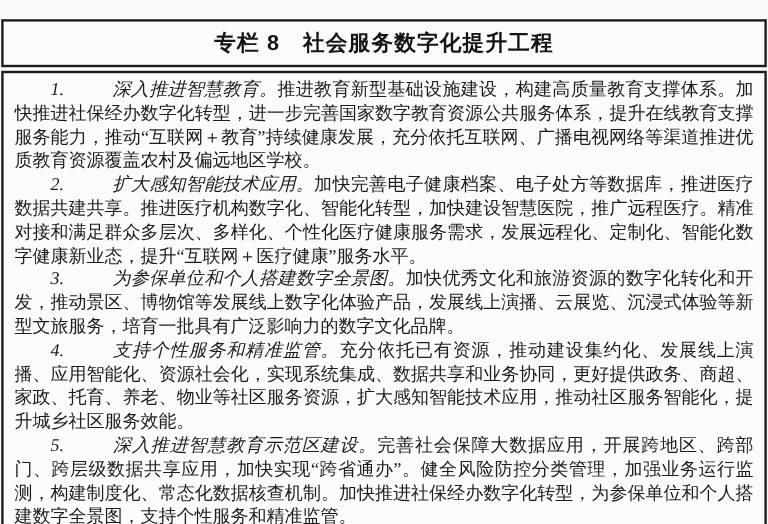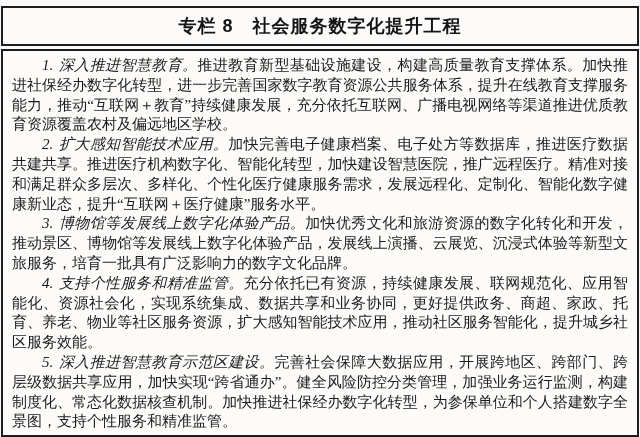--- a/index.html
+++ b/index.html
@@ -13,7 +13,7 @@
     box-sizing: border-box;
     width: 640px;
     height: 437px;
-    padding: 6px 1px 0 1px;
+    padding: 16px 1px 0 1px;
     background: #fbfaf8;
   }
   .title-box {

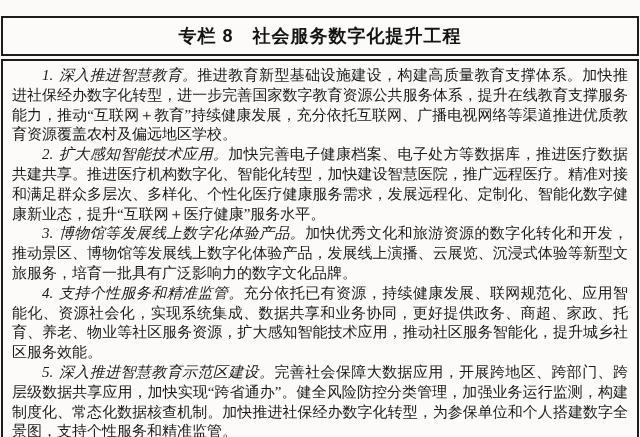--- a/index.html
+++ b/index.html
@@ -55,6 +55,7 @@
   }
   .lead {
     font-style: italic;
+    margin-left: 35px;
   }
 </style>
 </head>

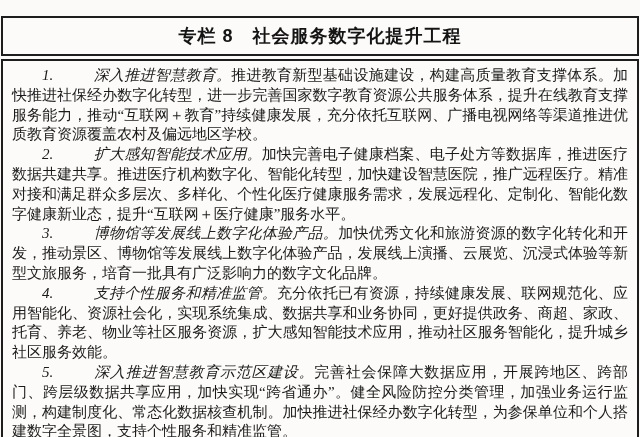--- a/index.html
+++ b/index.html
@@ -73,7 +73,7 @@
 
     <p class="item"><span class="num">2.</span><span class="lead">扩大感知智能技术应用。</span><span class="text">加快完善电子健康档案、电子处方等数据库，推进医疗数据共建共享。推进医疗机构数字化、智能化转型，加快建设智慧医院，推广远程医疗。精准对接和满足群众多层次、多样化、个性化医疗健康服务需求，发展远程化、定制化、智能化数字健康新业态，提升“互联网＋医疗健康”服务水平。</span></p>
 
-    <p class="item"><span class="num">3.</span><span class="lead">博物馆等发展线上数字化体验产品。</span><span class="text">加快优秀文化和旅游资源的数字化转化和开发，推动景区、博物馆等发展线上数字化体验产品，发展线上演播、云展览、沉浸式体验等新型文旅服务，培育一批具有广泛影响力的数字文化品牌。</span></p>
+    <p class="item"><span class="num">3.</span><span class="lead">为参保单位和个人搭建数字全景图。</span><span class="text">加快优秀文化和旅游资源的数字化转化和开发，推动景区、博物馆等发展线上数字化体验产品，发展线上演播、云展览、沉浸式体验等新型文旅服务，培育一批具有广泛影响力的数字文化品牌。</span></p>
 
     <p class="item"><span class="num">4.</span><span class="lead">支持个性服务和精准监管。</span><span class="text">充分依托已有资源，持续健康发展、联网规范化、应用智能化、资源社会化，实现系统集成、数据共享和业务协同，更好提供政务、商超、家政、托育、养老、物业等社区服务资源，扩大感知智能技术应用，推动社区服务智能化，提升城乡社区服务效能。</span></p>
 

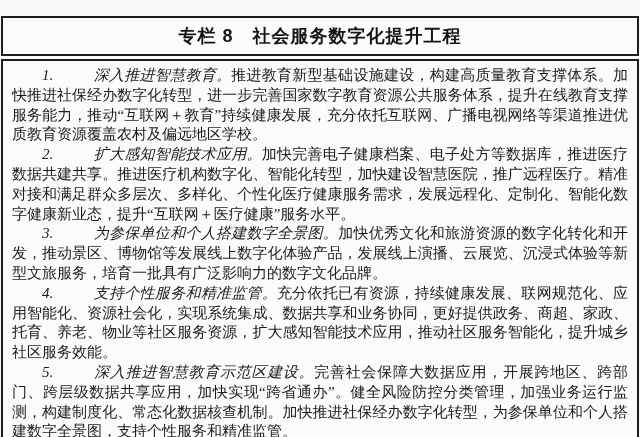--- a/index.html
+++ b/index.html
@@ -75,7 +75,7 @@
 
     <p class="item"><span class="num">3.</span><span class="lead">为参保单位和个人搭建数字全景图。</span><span class="text">加快优秀文化和旅游资源的数字化转化和开发，推动景区、博物馆等发展线上数字化体验产品，发展线上演播、云展览、沉浸式体验等新型文旅服务，培育一批具有广泛影响力的数字文化品牌。</span></p>
 
-    <p class="item"><span class="num">4.</span><span class="lead">支持个性服务和精准监管。</span><span class="text">充分依托已有资源，持续健康发展、联网规范化、应用智能化、资源社会化，实现系统集成、数据共享和业务协同，更好提供政务、商超、家政、托育、养老、物业等社区服务资源，扩大感知智能技术应用，推动社区服务智能化，提升城乡社区服务效能。</span></p>
+    <p class="item"><span class="num">4.</span><span class="lead">支持个性服务和精准监管。</span><span class="text">充分依托已有资源，推动建设集约化、发展线上演播、应用智能化、资源社会化，实现系统集成、数据共享和业务协同，更好提供政务、商超、家政、托育、养老、物业等社区服务资源，扩大感知智能技术应用，推动社区服务智能化，提升城乡社区服务效能。</span></p>
 
     <p class="item"><span class="num">5.</span><span class="lead">深入推进智慧教育示范区建设。</span><span class="text">完善社会保障大数据应用，开展跨地区、跨部门、跨层级数据共享应用，加快实现“跨省通办”。健全风险防控分类管理，加强业务运行监测，构建制度化、常态化数据核查机制。加快推进社保经办数字化转型，为参保单位和个人搭建数字全景图，支持个性服务和精准监管。</span></p>
 

